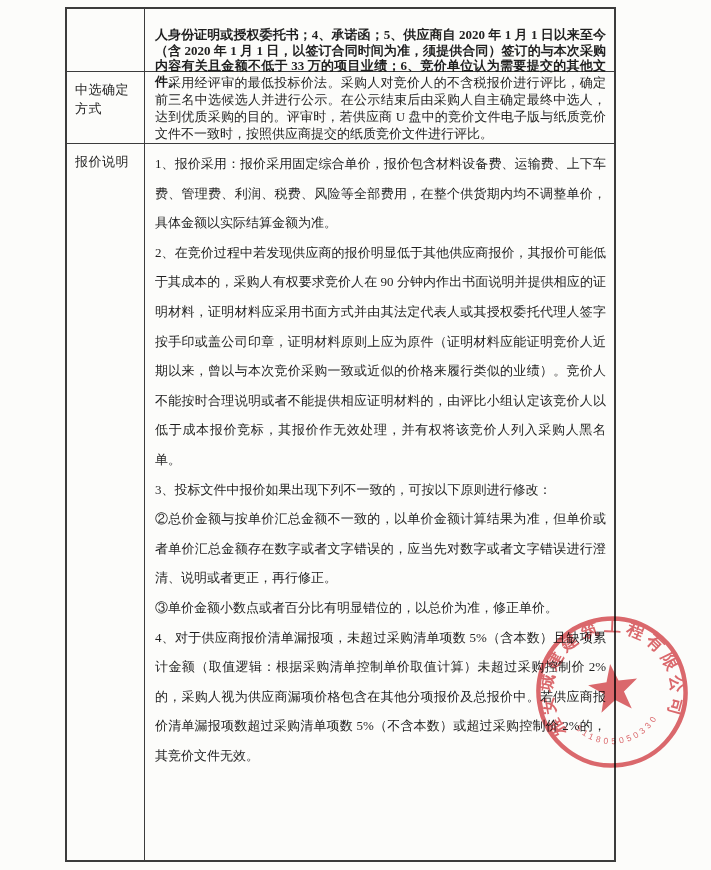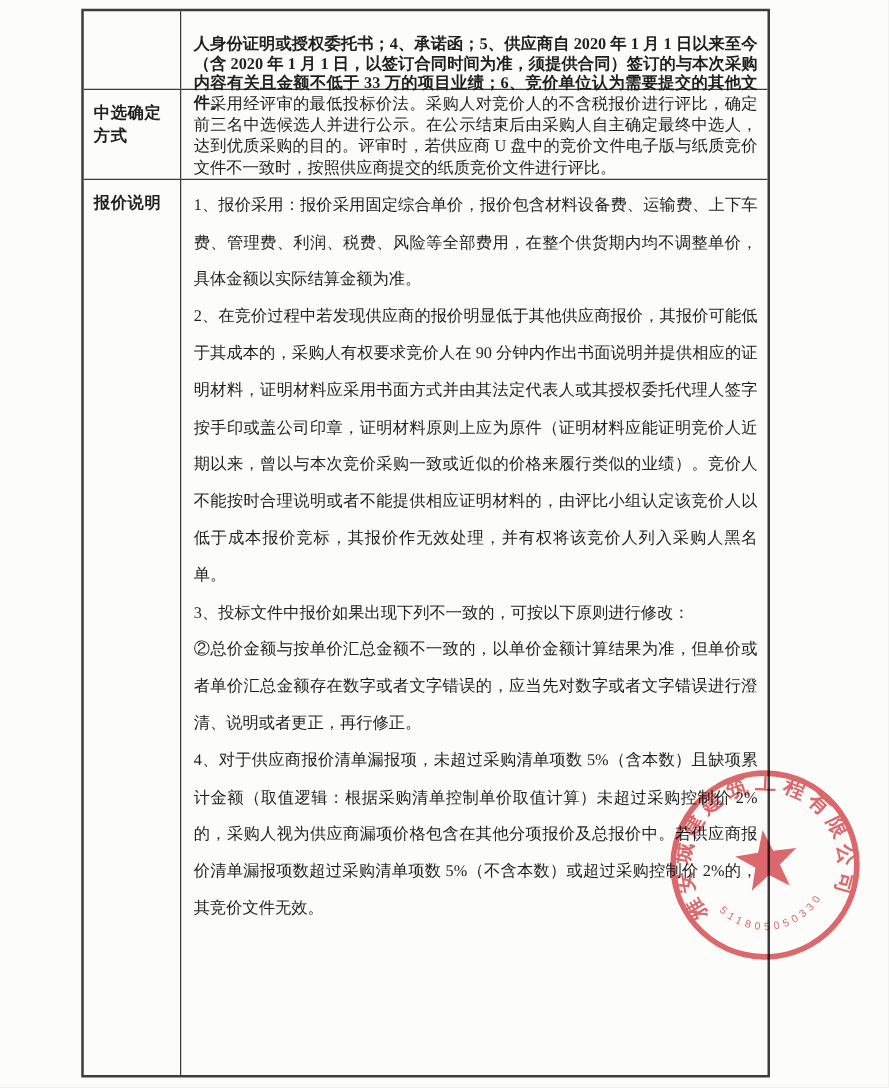--- a/index.html
+++ b/index.html
@@ -35,7 +35,7 @@
     width: 78px;
     min-width: 78px;
     border-right: 1.5px solid #3c3c3c;
-    font-weight: 700;
+    font-weight: 400;
     font-size: 13px;
     line-height: 19px;
     padding: 8px 4px 0 8px;

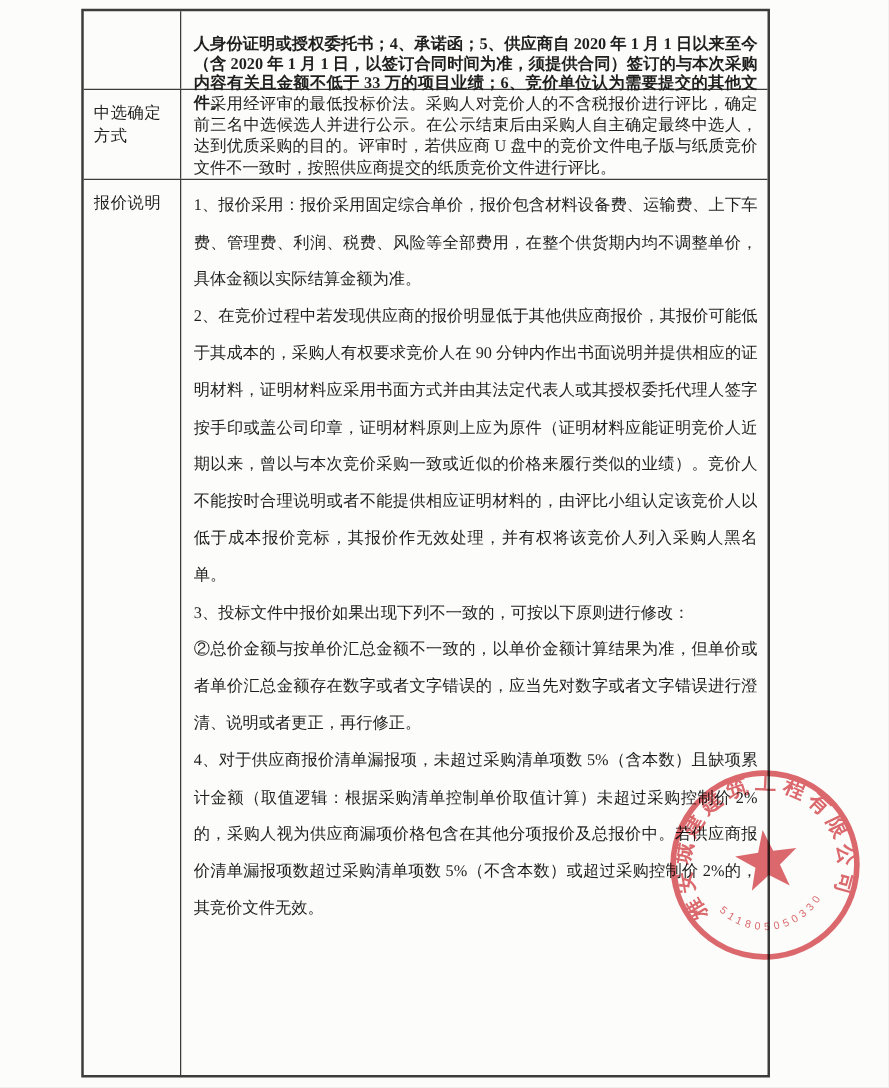--- a/index.html
+++ b/index.html
@@ -119,6 +119,7 @@
         <p>2、在竞价过程中若发现供应商的报价明显低于其他供应商报价，其报价可能低于其成本的，采购人有权要求竞价人在 90 分钟内作出书面说明并提供相应的证明材料，证明材料应采用书面方式并由其法定代表人或其授权委托代理人签字按手印或盖公司印章，证明材料原则上应为原件（证明材料应能证明竞价人近期以来，曾以与本次竞价采购一致或近似的价格来履行类似的业绩）。竞价人不能按时合理说明或者不能提供相应证明材料的，由评比小组认定该竞价人以低于成本报价竞标，其报价作无效处理，并有权将该竞价人列入采购人黑名单。</p>
         <p>3、投标文件中报价如果出现下列不一致的，可按以下原则进行修改：</p>
         <p>②总价金额与按单价汇总金额不一致的，以单价金额计算结果为准，但单价或者单价汇总金额存在数字或者文字错误的，应当先对数字或者文字错误进行澄清、说明或者更正，再行修正。</p>
+        <p>③单价金额小数点或者百分比有明显错位的，以总价为准，修正单价。</p>
         <p>4、对于供应商报价清单漏报项，未超过采购清单项数 5%（含本数）且缺项累计金额（取值逻辑：根据采购清单控制单价取值计算）未超过采购控制价 2%的，采购人视为供应商漏项价格包含在其他分项报价及总报价中。若供应商报价清单漏报项数超过采购清单项数 5%（不含本数）或超过采购控制价 2%的，其竞价文件无效。</p>
       </div>
     </div>

